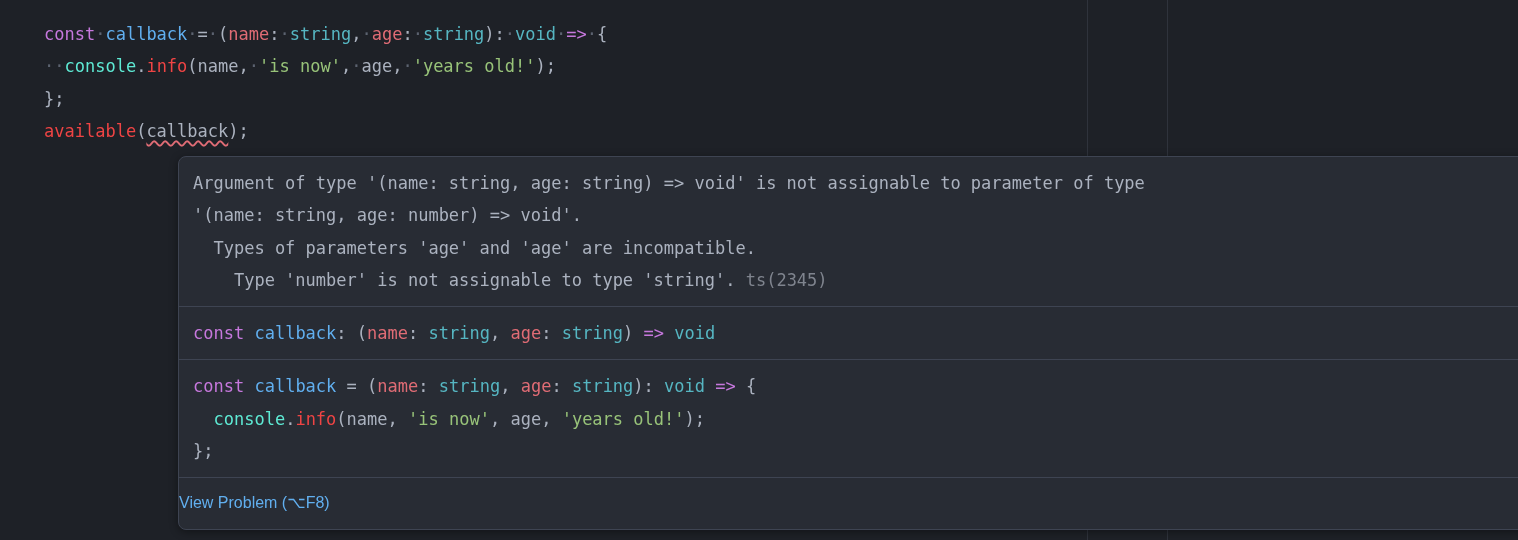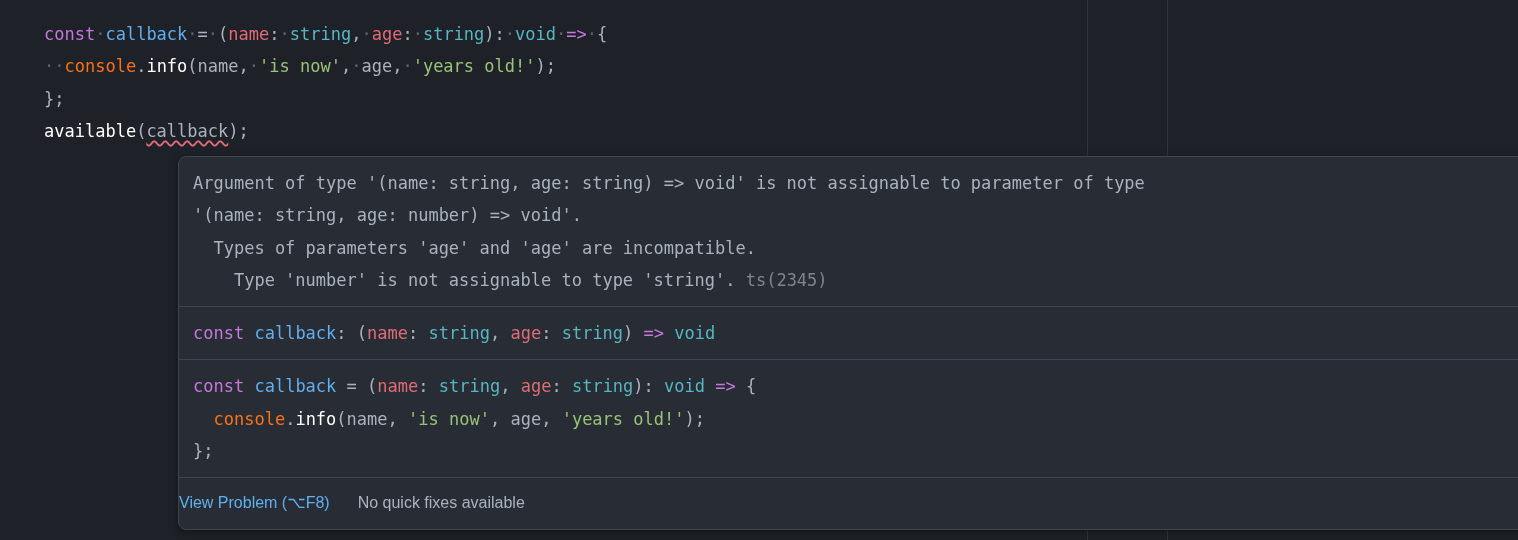--- a/index.html
+++ b/index.html
@@ -32,7 +32,7 @@
   .arrow { color: #c678dd; }
   .ident { color: #abb2bf; }
   .method { color: #ffffff; }
-  .obj { color: #f97316; }
+  .obj { color: #5eead4; }
 
   .error-squiggle {
     text-decoration-line: underline;

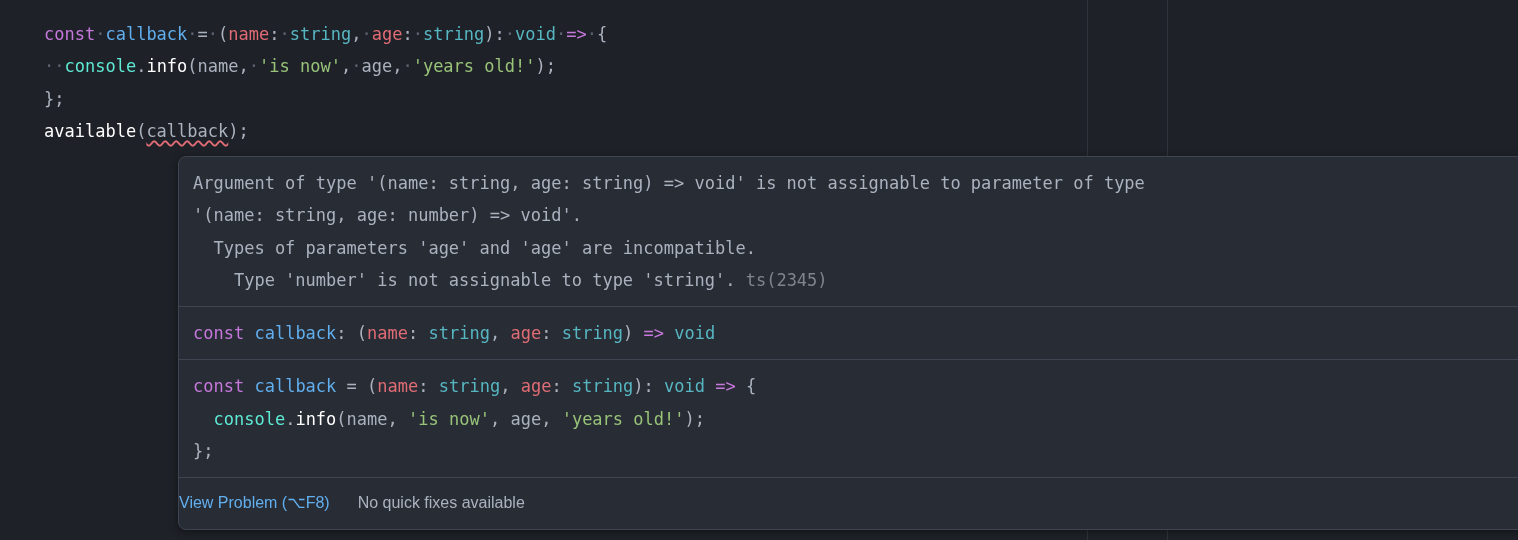--- a/index.html
+++ b/index.html
@@ -31,7 +31,7 @@
   .op { color: #abb2bf; }
   .arrow { color: #c678dd; }
   .ident { color: #abb2bf; }
-  .method { color: #ffffff; }
+  .method { color: #ef4444; }
   .obj { color: #5eead4; }
 
   .error-squiggle {

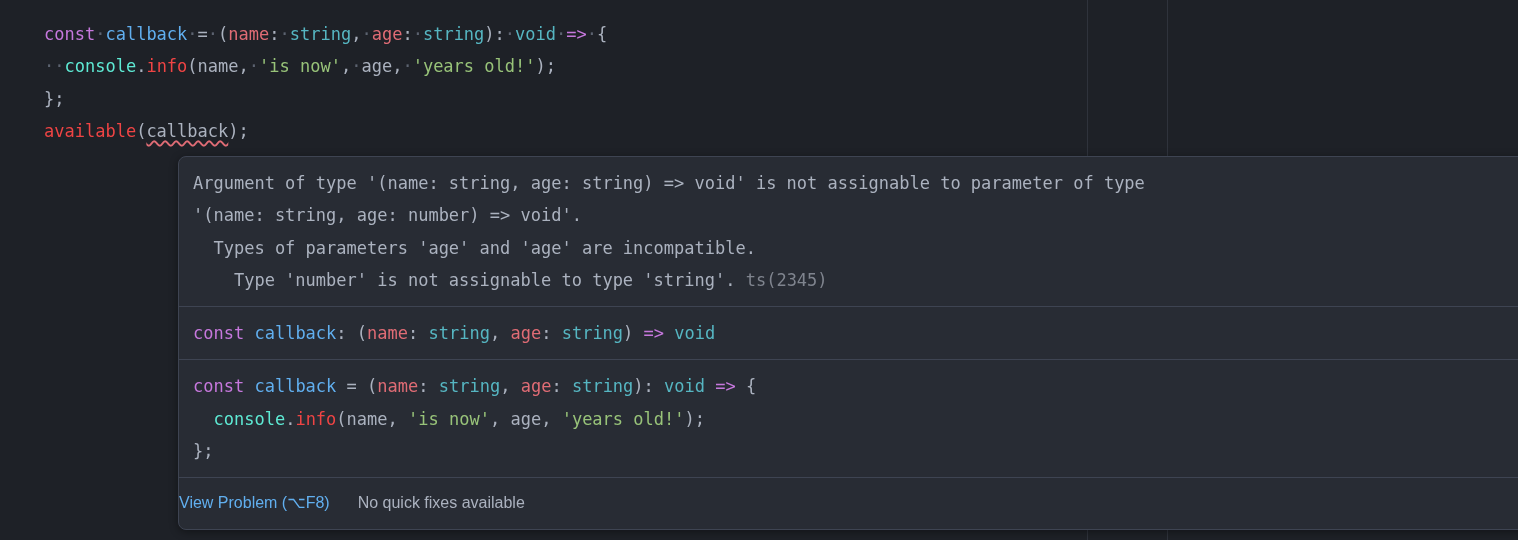--- a/index.html
+++ b/index.html
@@ -115,7 +115,6 @@
 <span class="punct">}</span><span class="punct">;</span></div>
   <div class="popup-footer">
     <span class="view-problem">View Problem (⌥F8)</span>
-    <span class="no-fixes">No quick fixes available</span>
   </div>
 </div>
 

